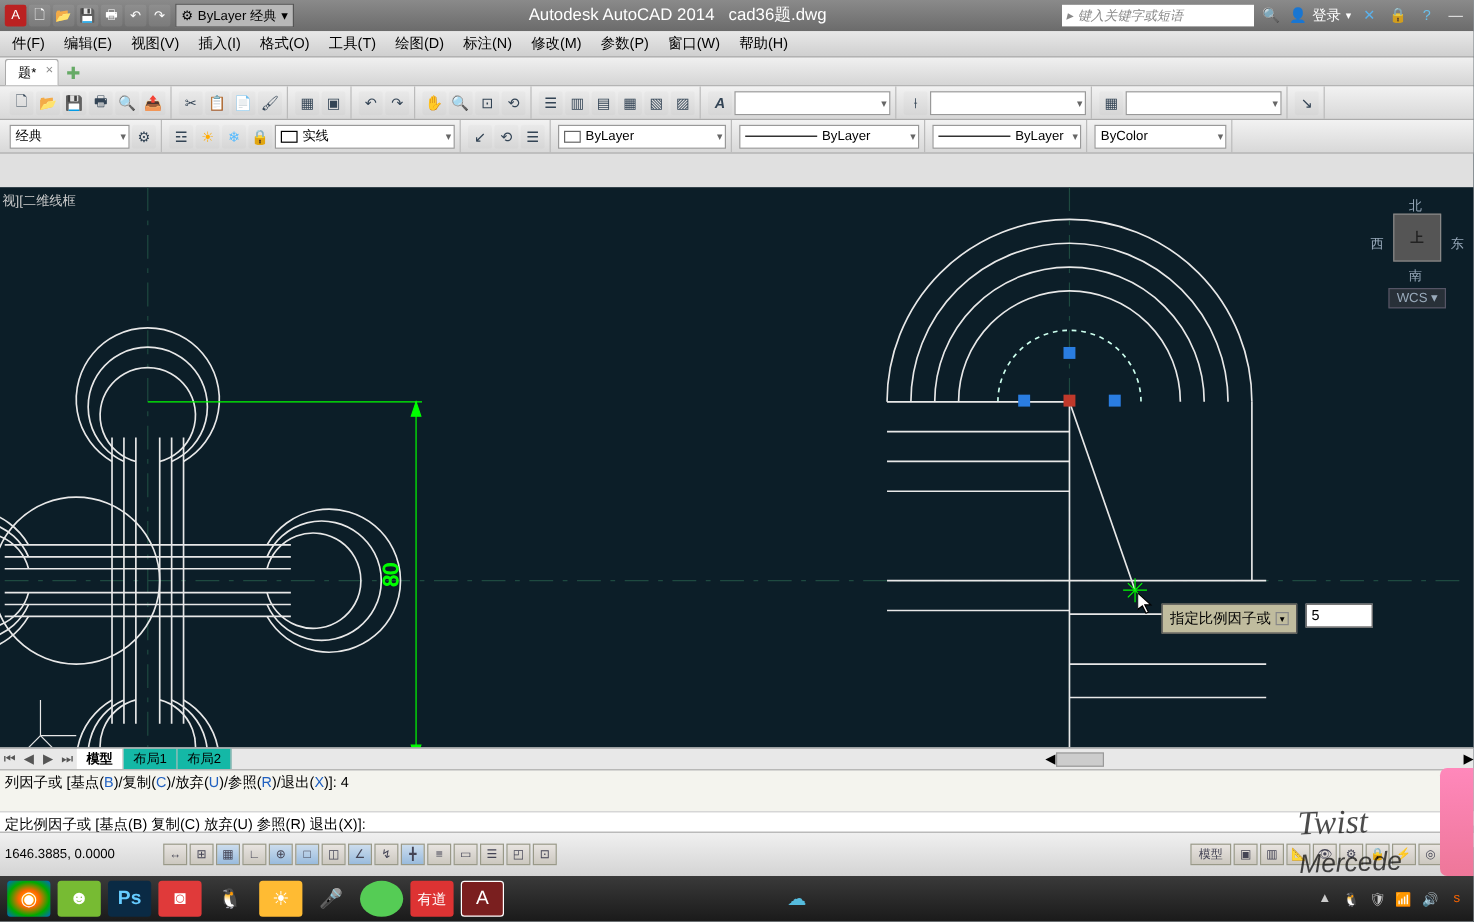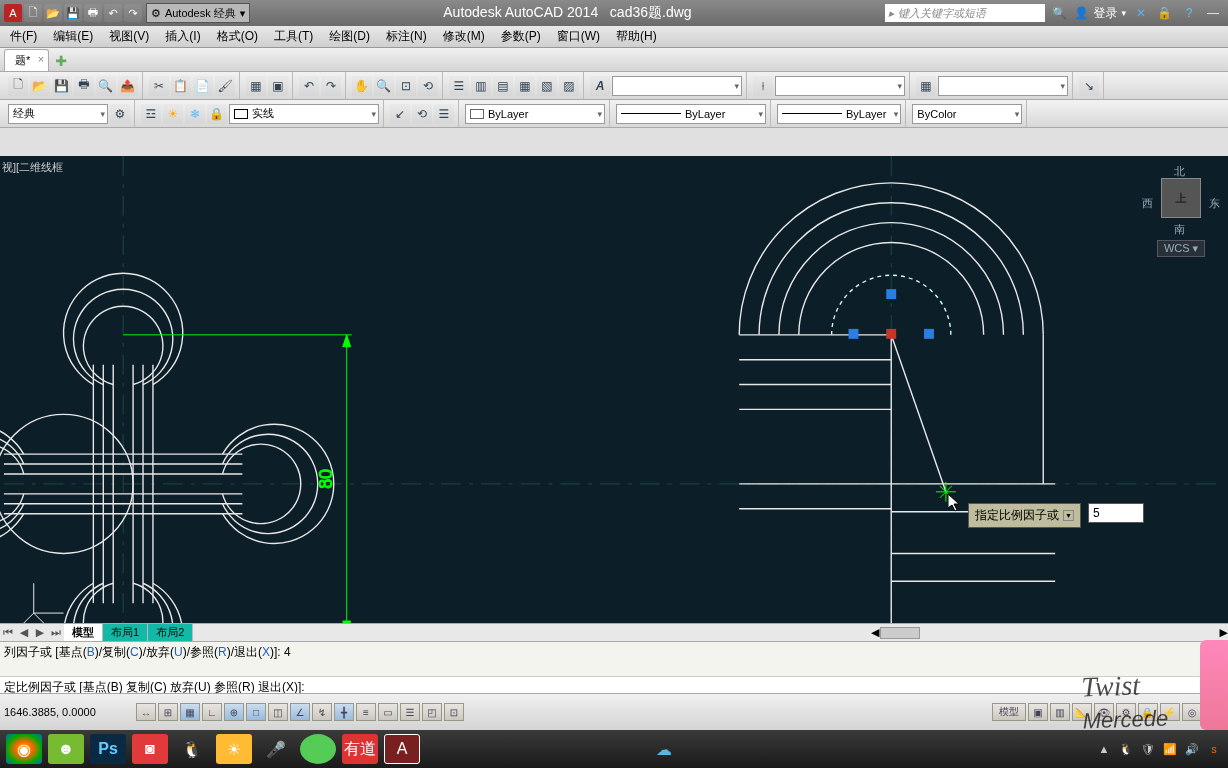--- a/index.html
+++ b/index.html
@@ -92,7 +92,7 @@
   </div>
   <div class="ws-dd">
     <span>⚙</span>
-      <span>Autodesk 经典</span>
+      <span>ByLayer 经典</span>
       <span>▾</span>
   </div>
   <div class="title">

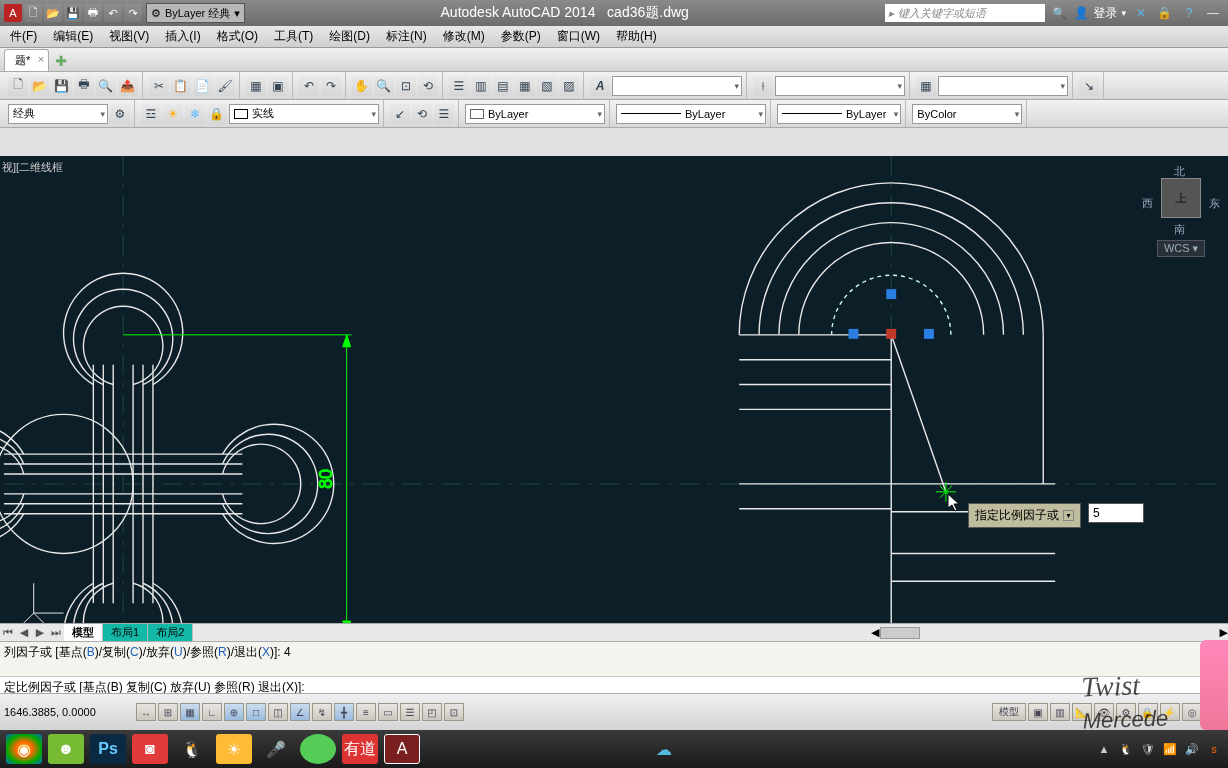--- a/index.html
+++ b/index.html
@@ -421,7 +421,7 @@
   <div class="tapp" style="background:#fb3">☀</div>
   <div class="tapp" style="color:#8af">🎤</div>
   <div class="tapp" style="background:#5c5;border-radius:50%"></div>
-  <div class="tapp" style="background:#d33;font-size:16px">有道</div>
+  <div class="tapp" style="background:#d33;font-size:12px">有道</div>
   <div class="tapp" style="background:#7a1f1f;border:1px solid #fff">A</div>
   <div class="tapp" style="margin-left:220px;color:#5bd">☁</div>
   <div class="tray">

